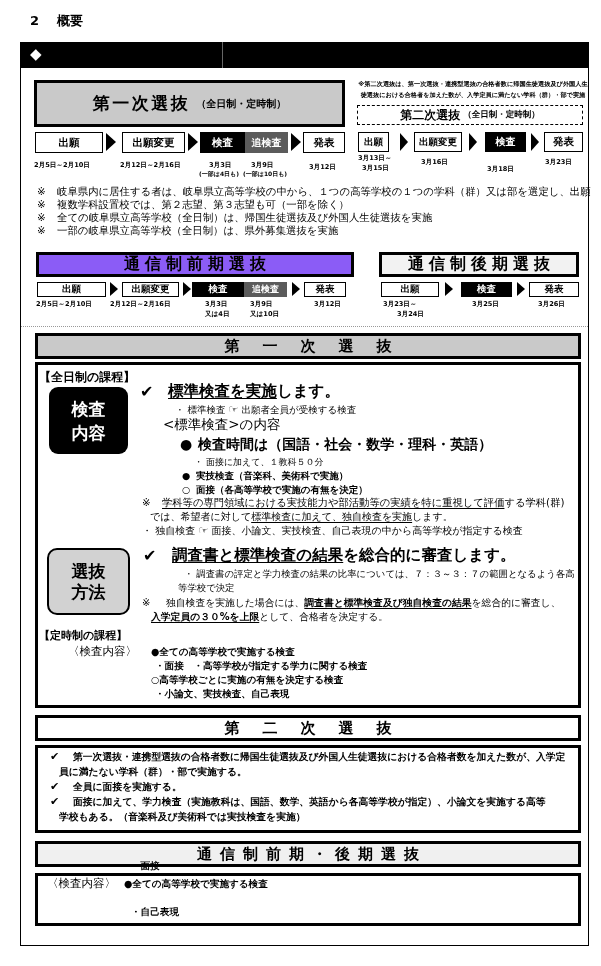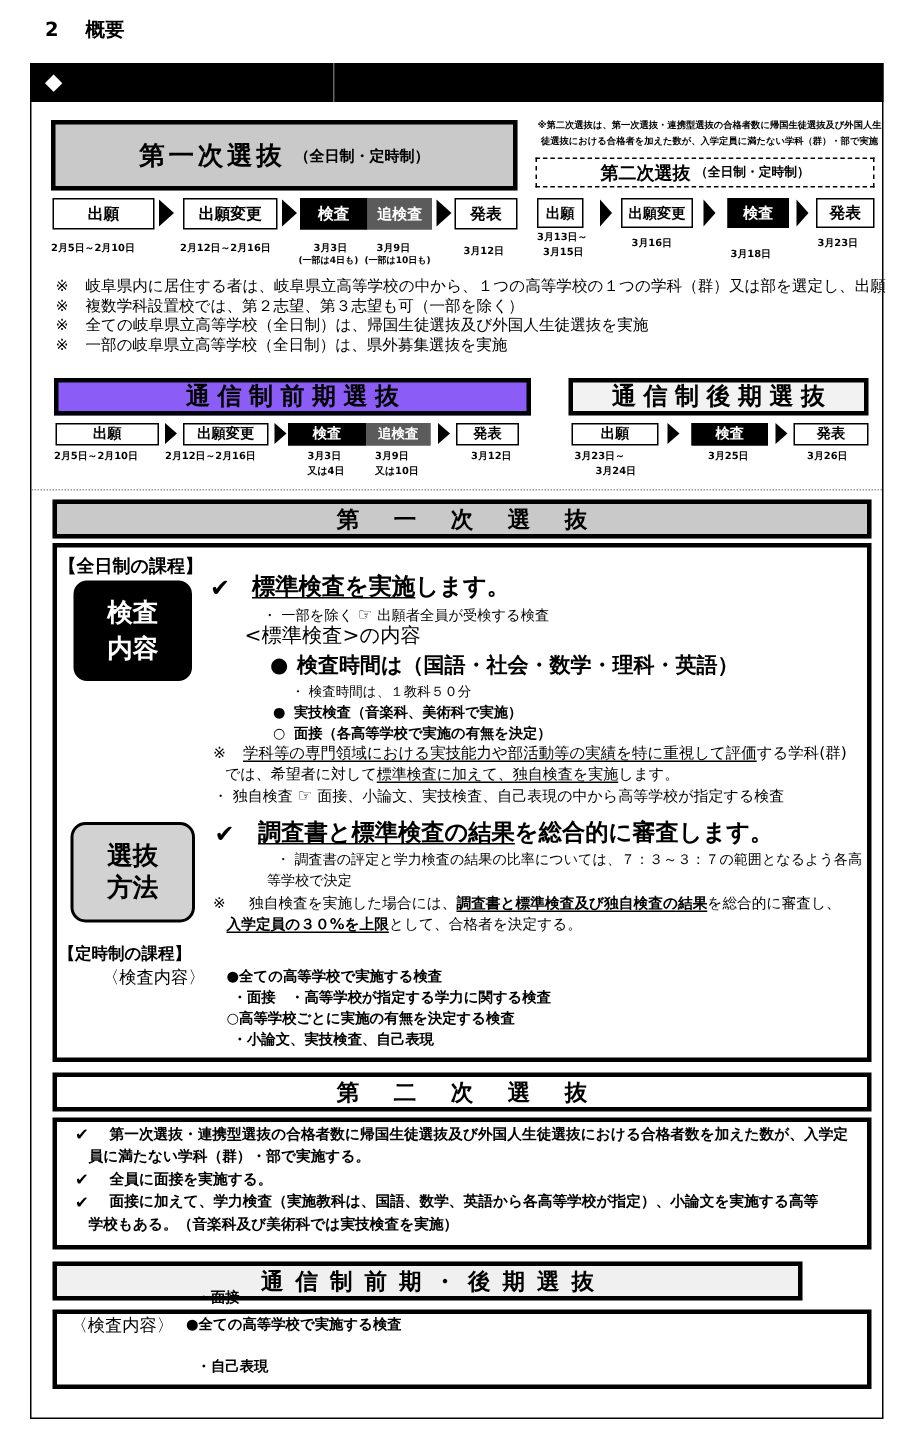--- a/index.html
+++ b/index.html
@@ -158,7 +158,7 @@
 
     <div class="a" style="left:175px;top:404px;font-size:9.5px;">
       <span>・</span>
-      <span>一部を除く</span>
+      <span>標準検査</span>
       <span style="font-size:11px;">☞</span>
       <span>出願者全員が受検する検査</span>
     </div>

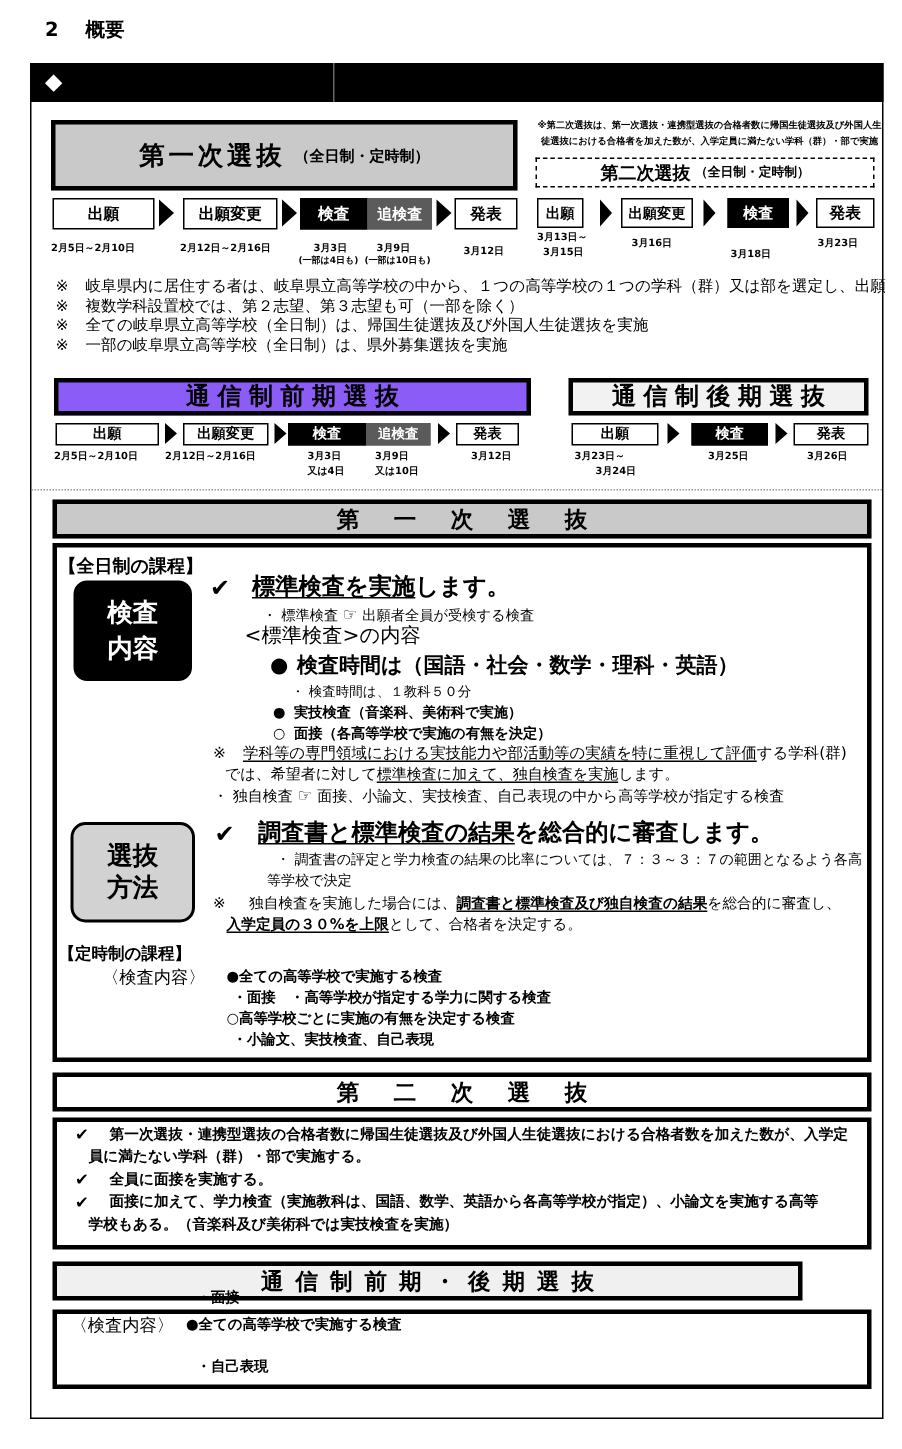--- a/index.html
+++ b/index.html
@@ -170,7 +170,7 @@
 
     <div class="a" style="left:194px;top:457px;font-size:9px;">
       <span>・</span>
-      <span>検査時間は、１教科５０分</span>
+      <span>面接に加えて、１教科５０分</span>
     </div>
 
     <span class="a" style="left:182px;top:471px;font-size:9.5px;">●</span>

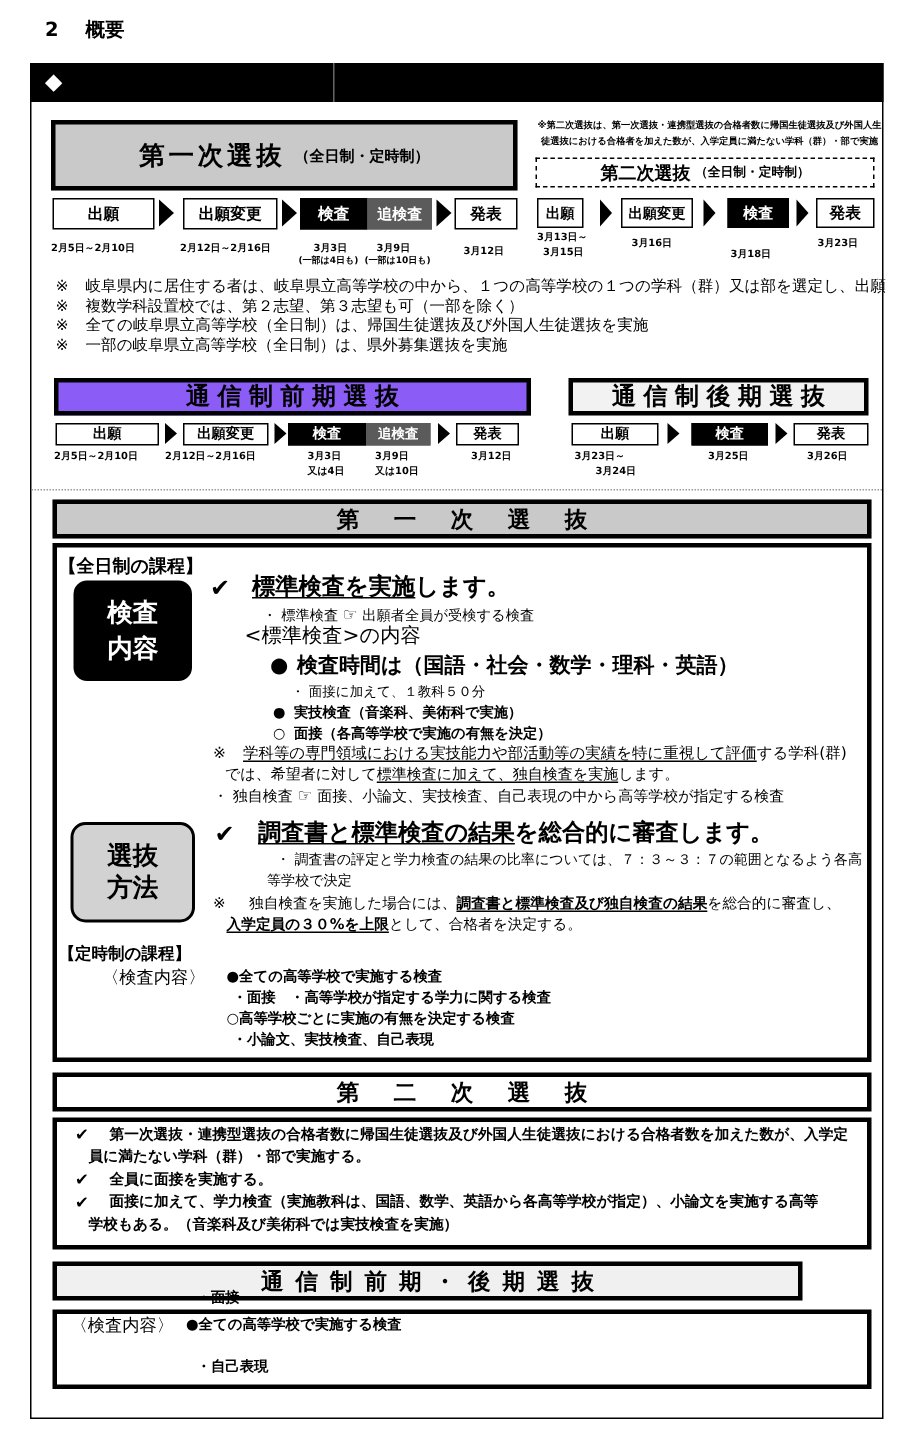--- a/index.html
+++ b/index.html
@@ -243,7 +243,7 @@
   </div>
 
   <div>
-    <div class="sec-head" style="left:35px;top:841px;width:500px;height:26px;background:#f0f0f0;">
+    <div class="sec-head" style="left:35px;top:841px;width:546px;height:26px;background:#f0f0f0;">
       <span style="font-size:15px;letter-spacing:8px;padding-left:8px;">通信制前期・後期選抜</span>
     </div>
     <div class="b thick" style="left:35px;top:873px;width:546px;height:53px;"></div>

